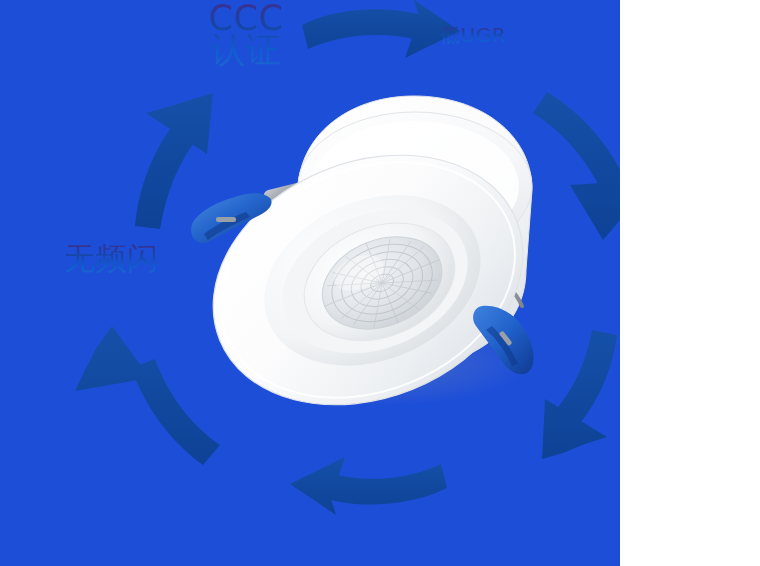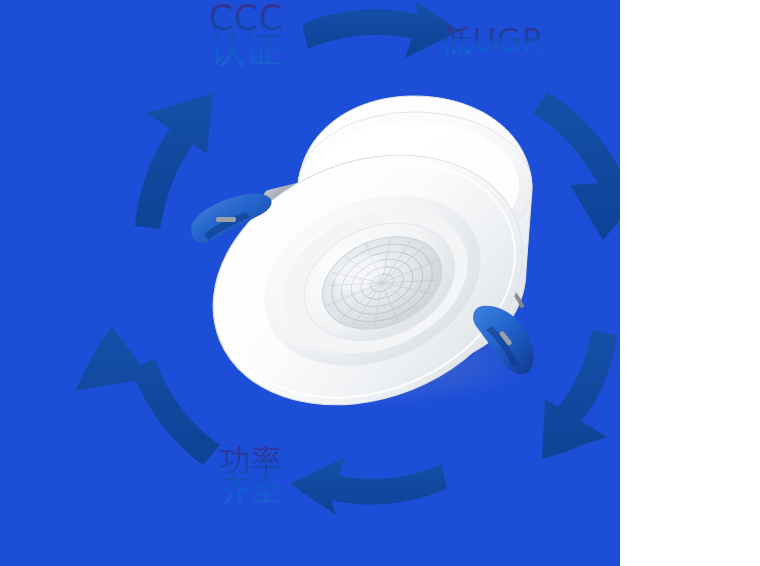--- a/index.html
+++ b/index.html
@@ -46,7 +46,7 @@
   }
 
   #label-ccc        { left: 186px; top: 2px;   width: 120px; font-size: 35px; }
-  #label-ugr        { left: 440px; top: 26px;  width: 130px; font-size: 32px; text-align: left;}
+  #label-ugr        { left: 440px; top: 26px;  width: 130px; font-size: 20px; text-align: left;}
   #label-power-size { left: 566px; top: 228px; width: 130px; font-size: 31px; text-align: left;}
   #label-patent     { left: 438px; top: 448px; width: 130px; font-size: 31px; text-align: left;}
   #label-power-full { left: 196px; top: 446px; width: 110px; font-size: 31px; }

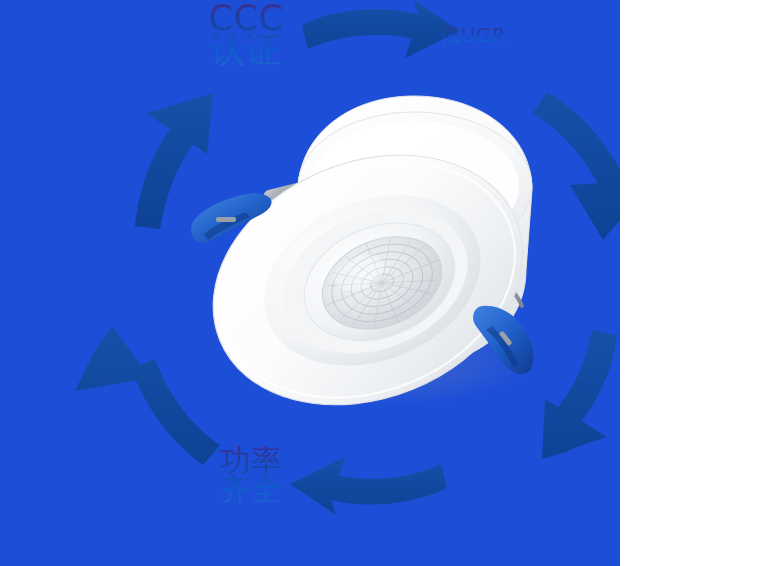--- a/index.html
+++ b/index.html
@@ -276,6 +276,7 @@
   <div class="feature-label" id="label-power-full">功率
 齐全</div>
 
+  <div class="feature-label" id="label-noflicker">无频闪</div>
 
 </div>
 

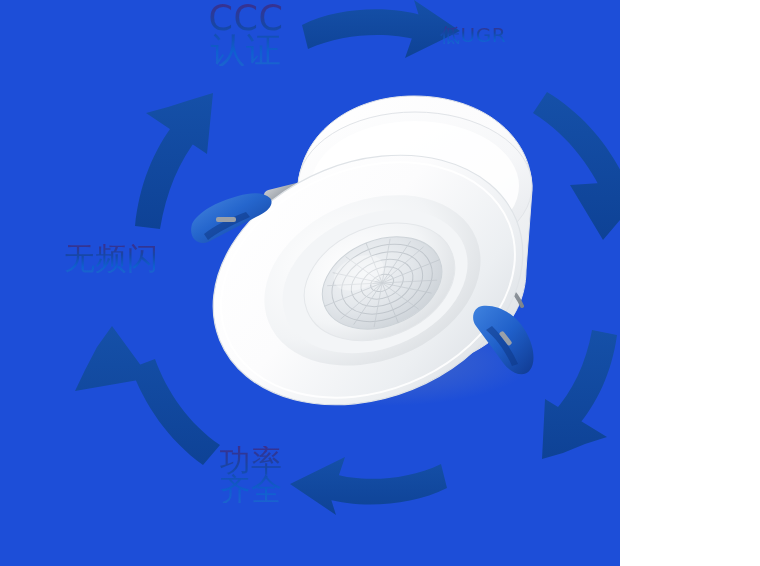--- a/index.html
+++ b/index.html
@@ -273,8 +273,6 @@
 
 
 
-  <div class="feature-label" id="label-power-full">功率
-齐全</div>
 
   <div class="feature-label" id="label-noflicker">无频闪</div>
 

